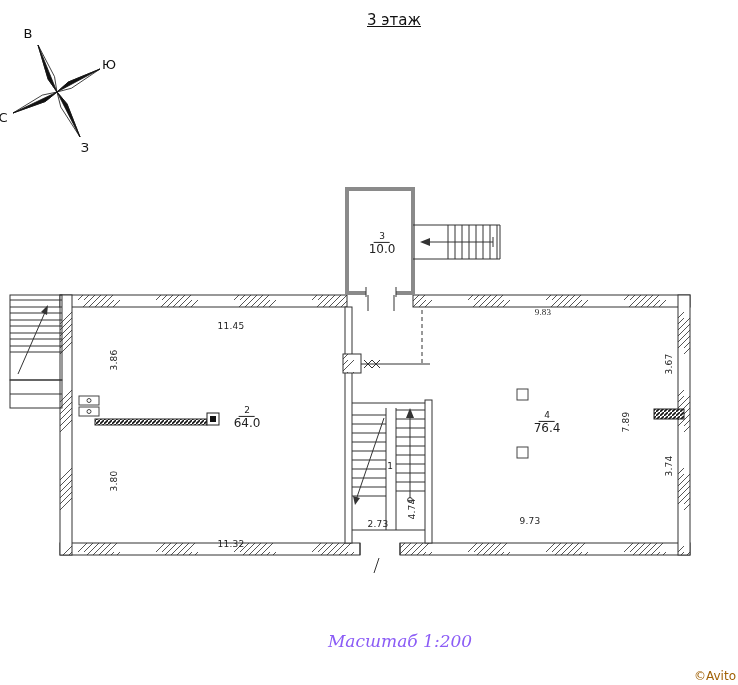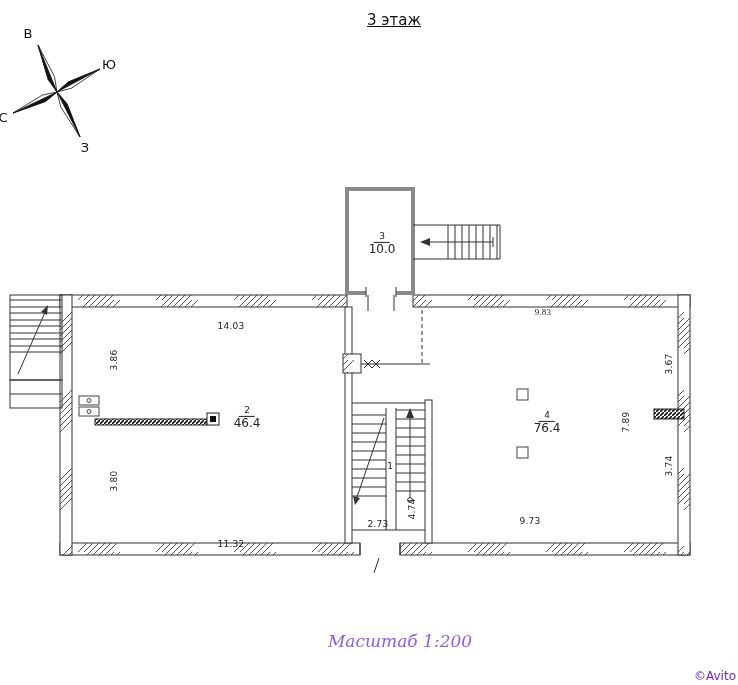--- a/index.html
+++ b/index.html
@@ -234,7 +234,7 @@
 </div>
 <div class="lbl stair-num" style="left:390px; top:466px;">1</div>
 
-<div class="lbl dim" style="left:231px; top:326px;">14.03</div>
+<div class="lbl dim" style="left:231px; top:326px;">11.45</div>
 <div class="lbl dim" style="left:543px; top:312px;font-family:Liberation Serif, serif;">9.83</div>
 <div class="lbl dim rot" style="left:114px; top:360px;">3.86</div>
 <div class="lbl dim rot" style="left:114px; top:481px;">3.80</div>

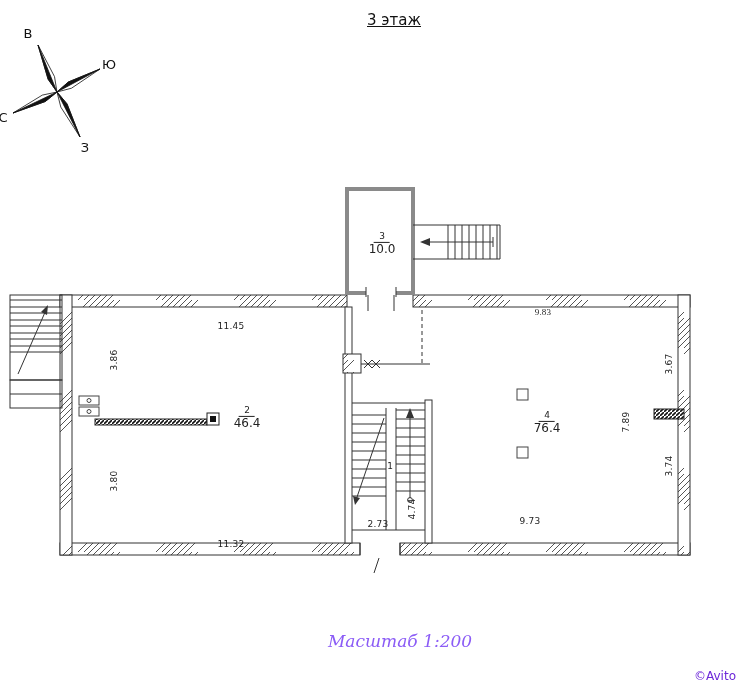--- a/index.html
+++ b/index.html
@@ -226,7 +226,7 @@
 </div>
 <div class="lbl room-label" style="left:247px; top:415px;">
   <span class="num">2</span>
-  <span class="area">46.4</span>
+  <span class="area">64.0</span>
 </div>
 <div class="lbl room-label" style="left:547px; top:420px;">
   <span class="num">4</span>

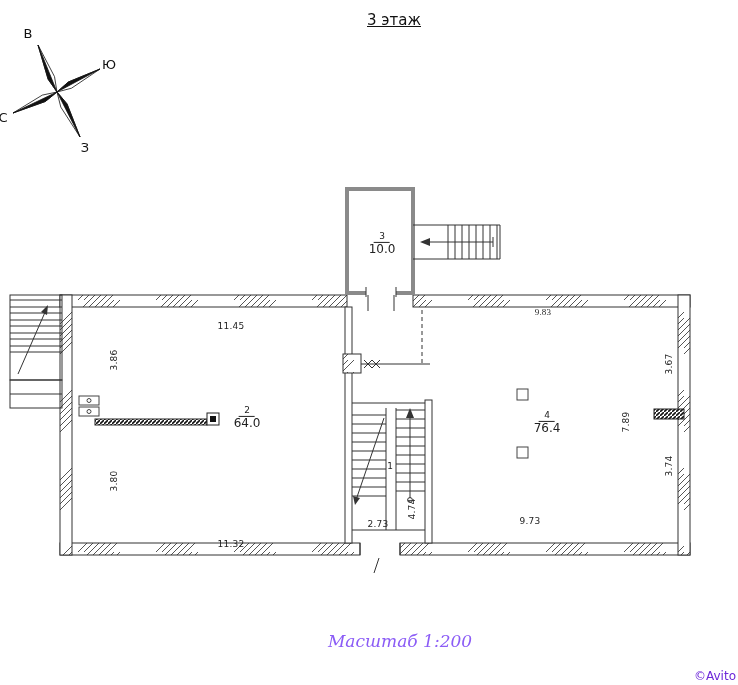--- a/index.html
+++ b/index.html
@@ -47,7 +47,7 @@
     right:2px;
     bottom:2px;
     font-size:12px;
-    color:#6d28d9;
+    color:#a16207;
   }
 </style>
 </head>

